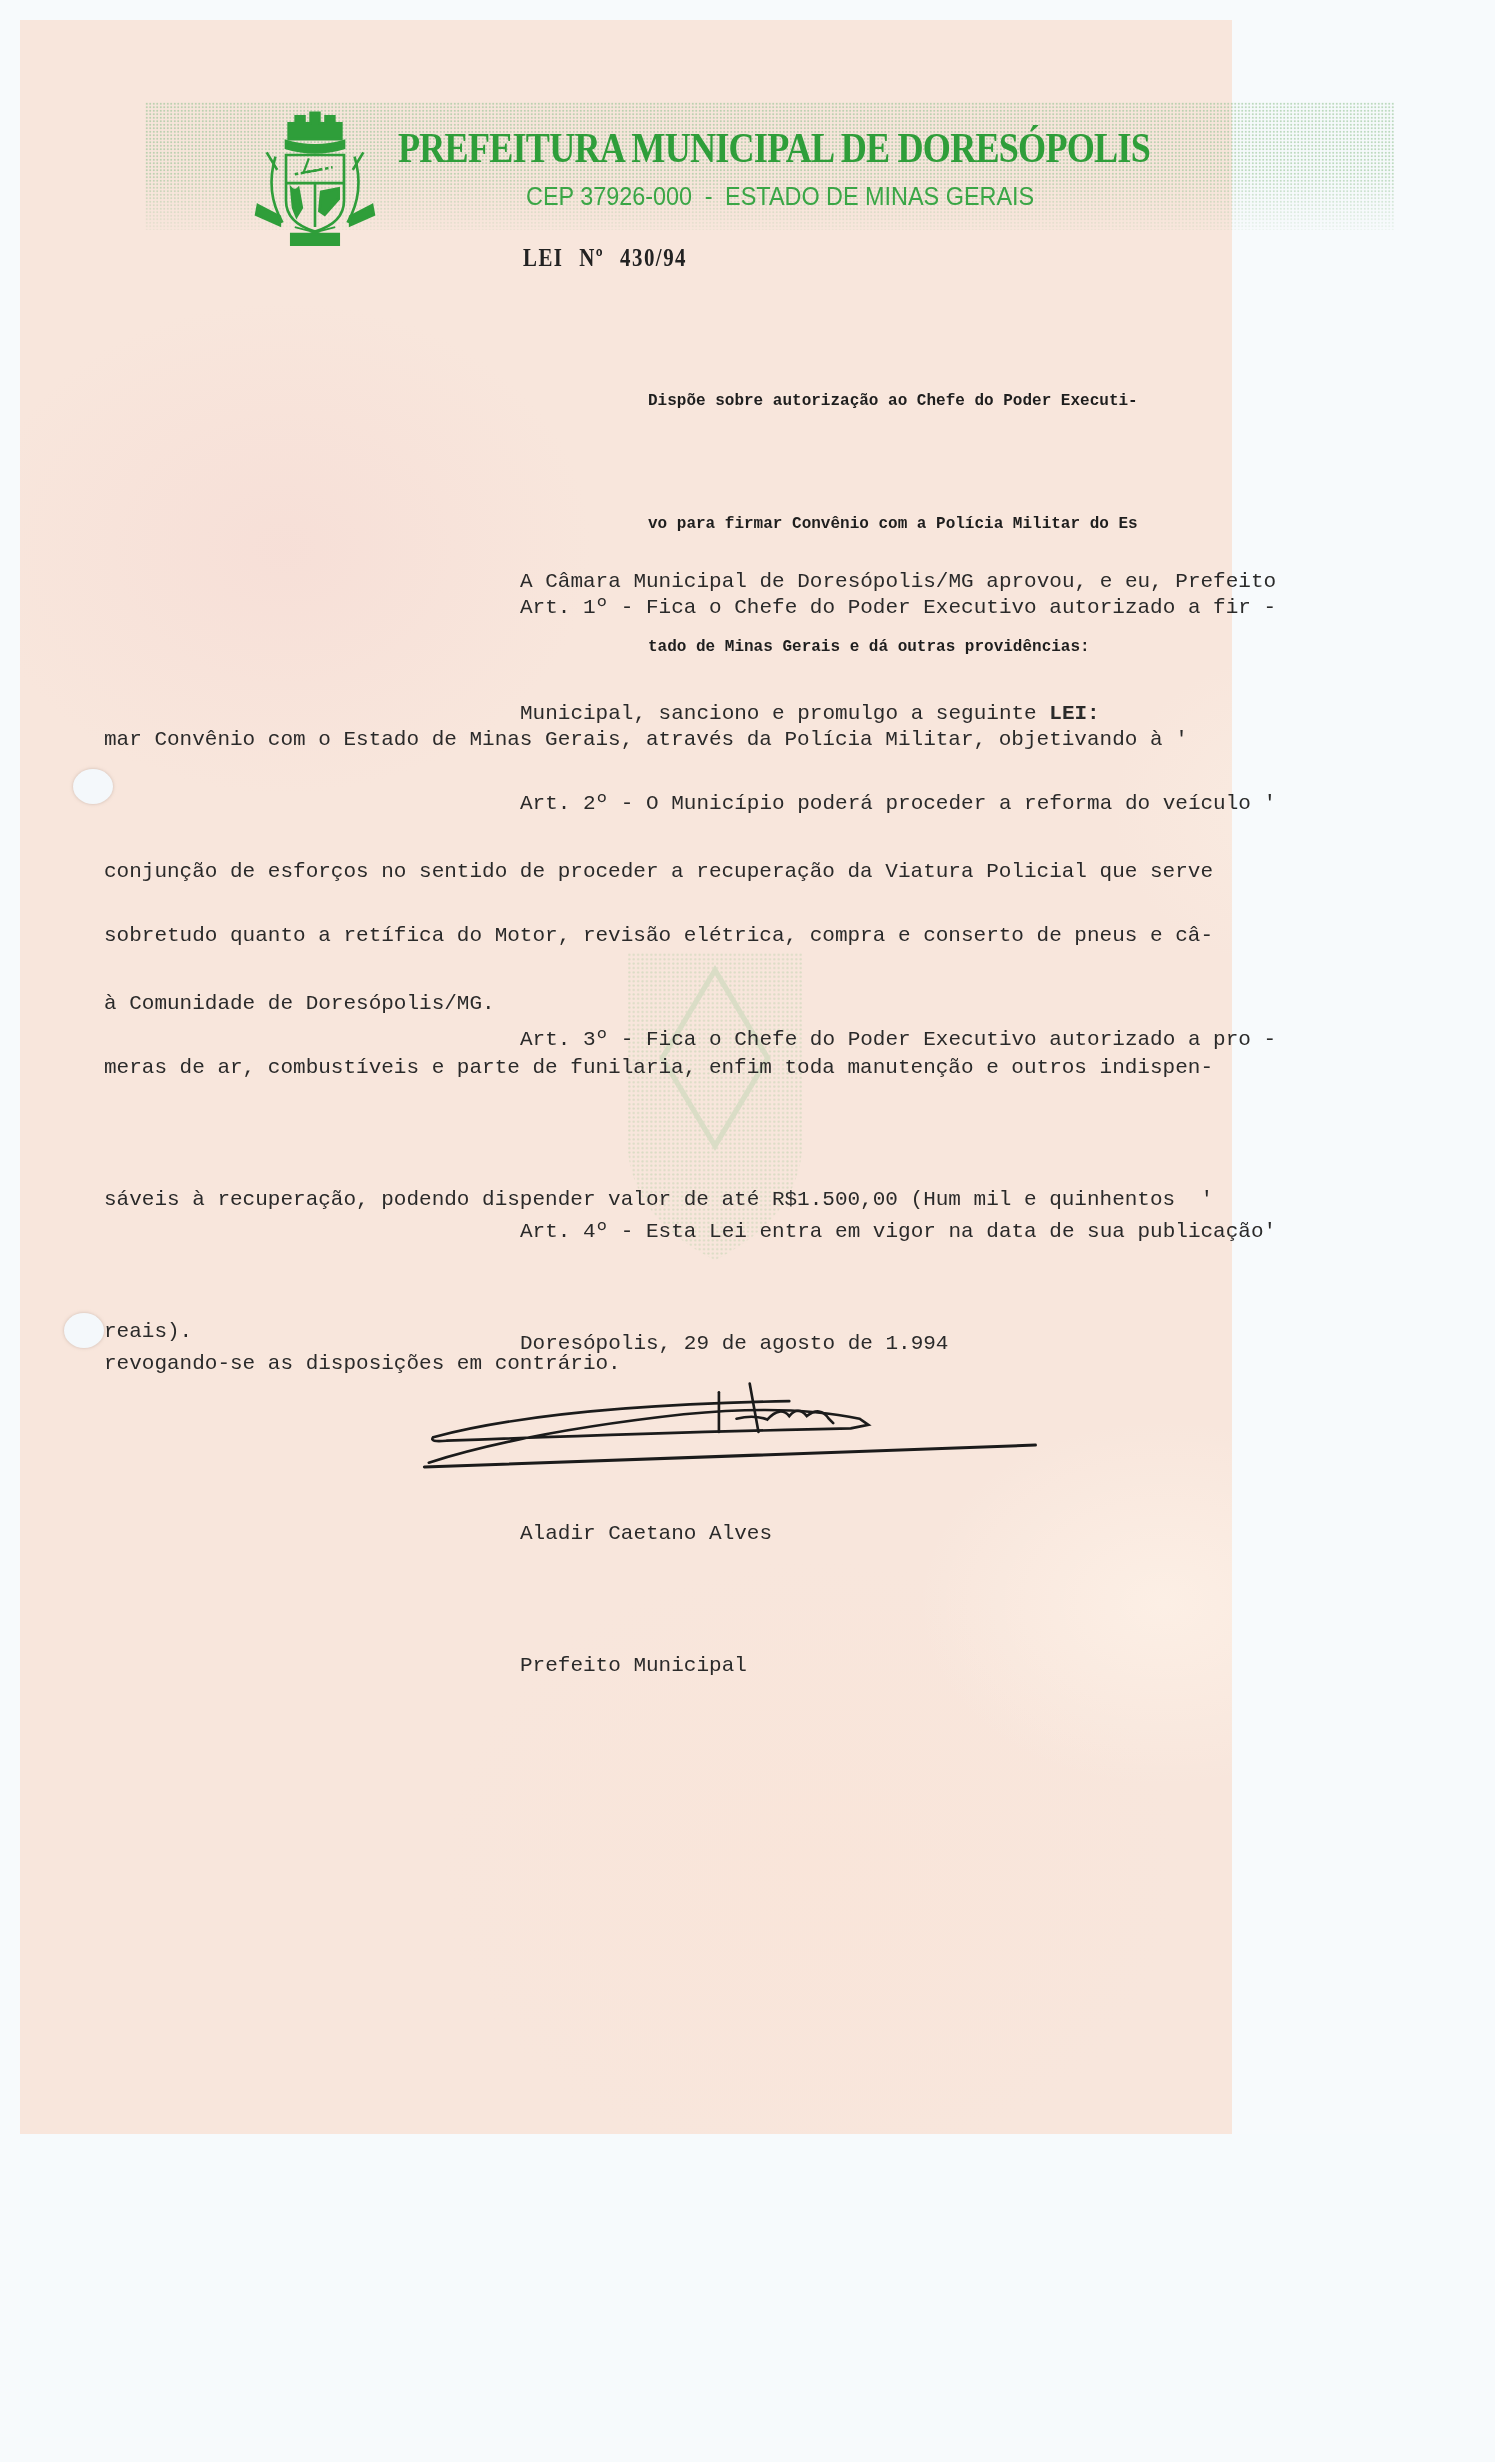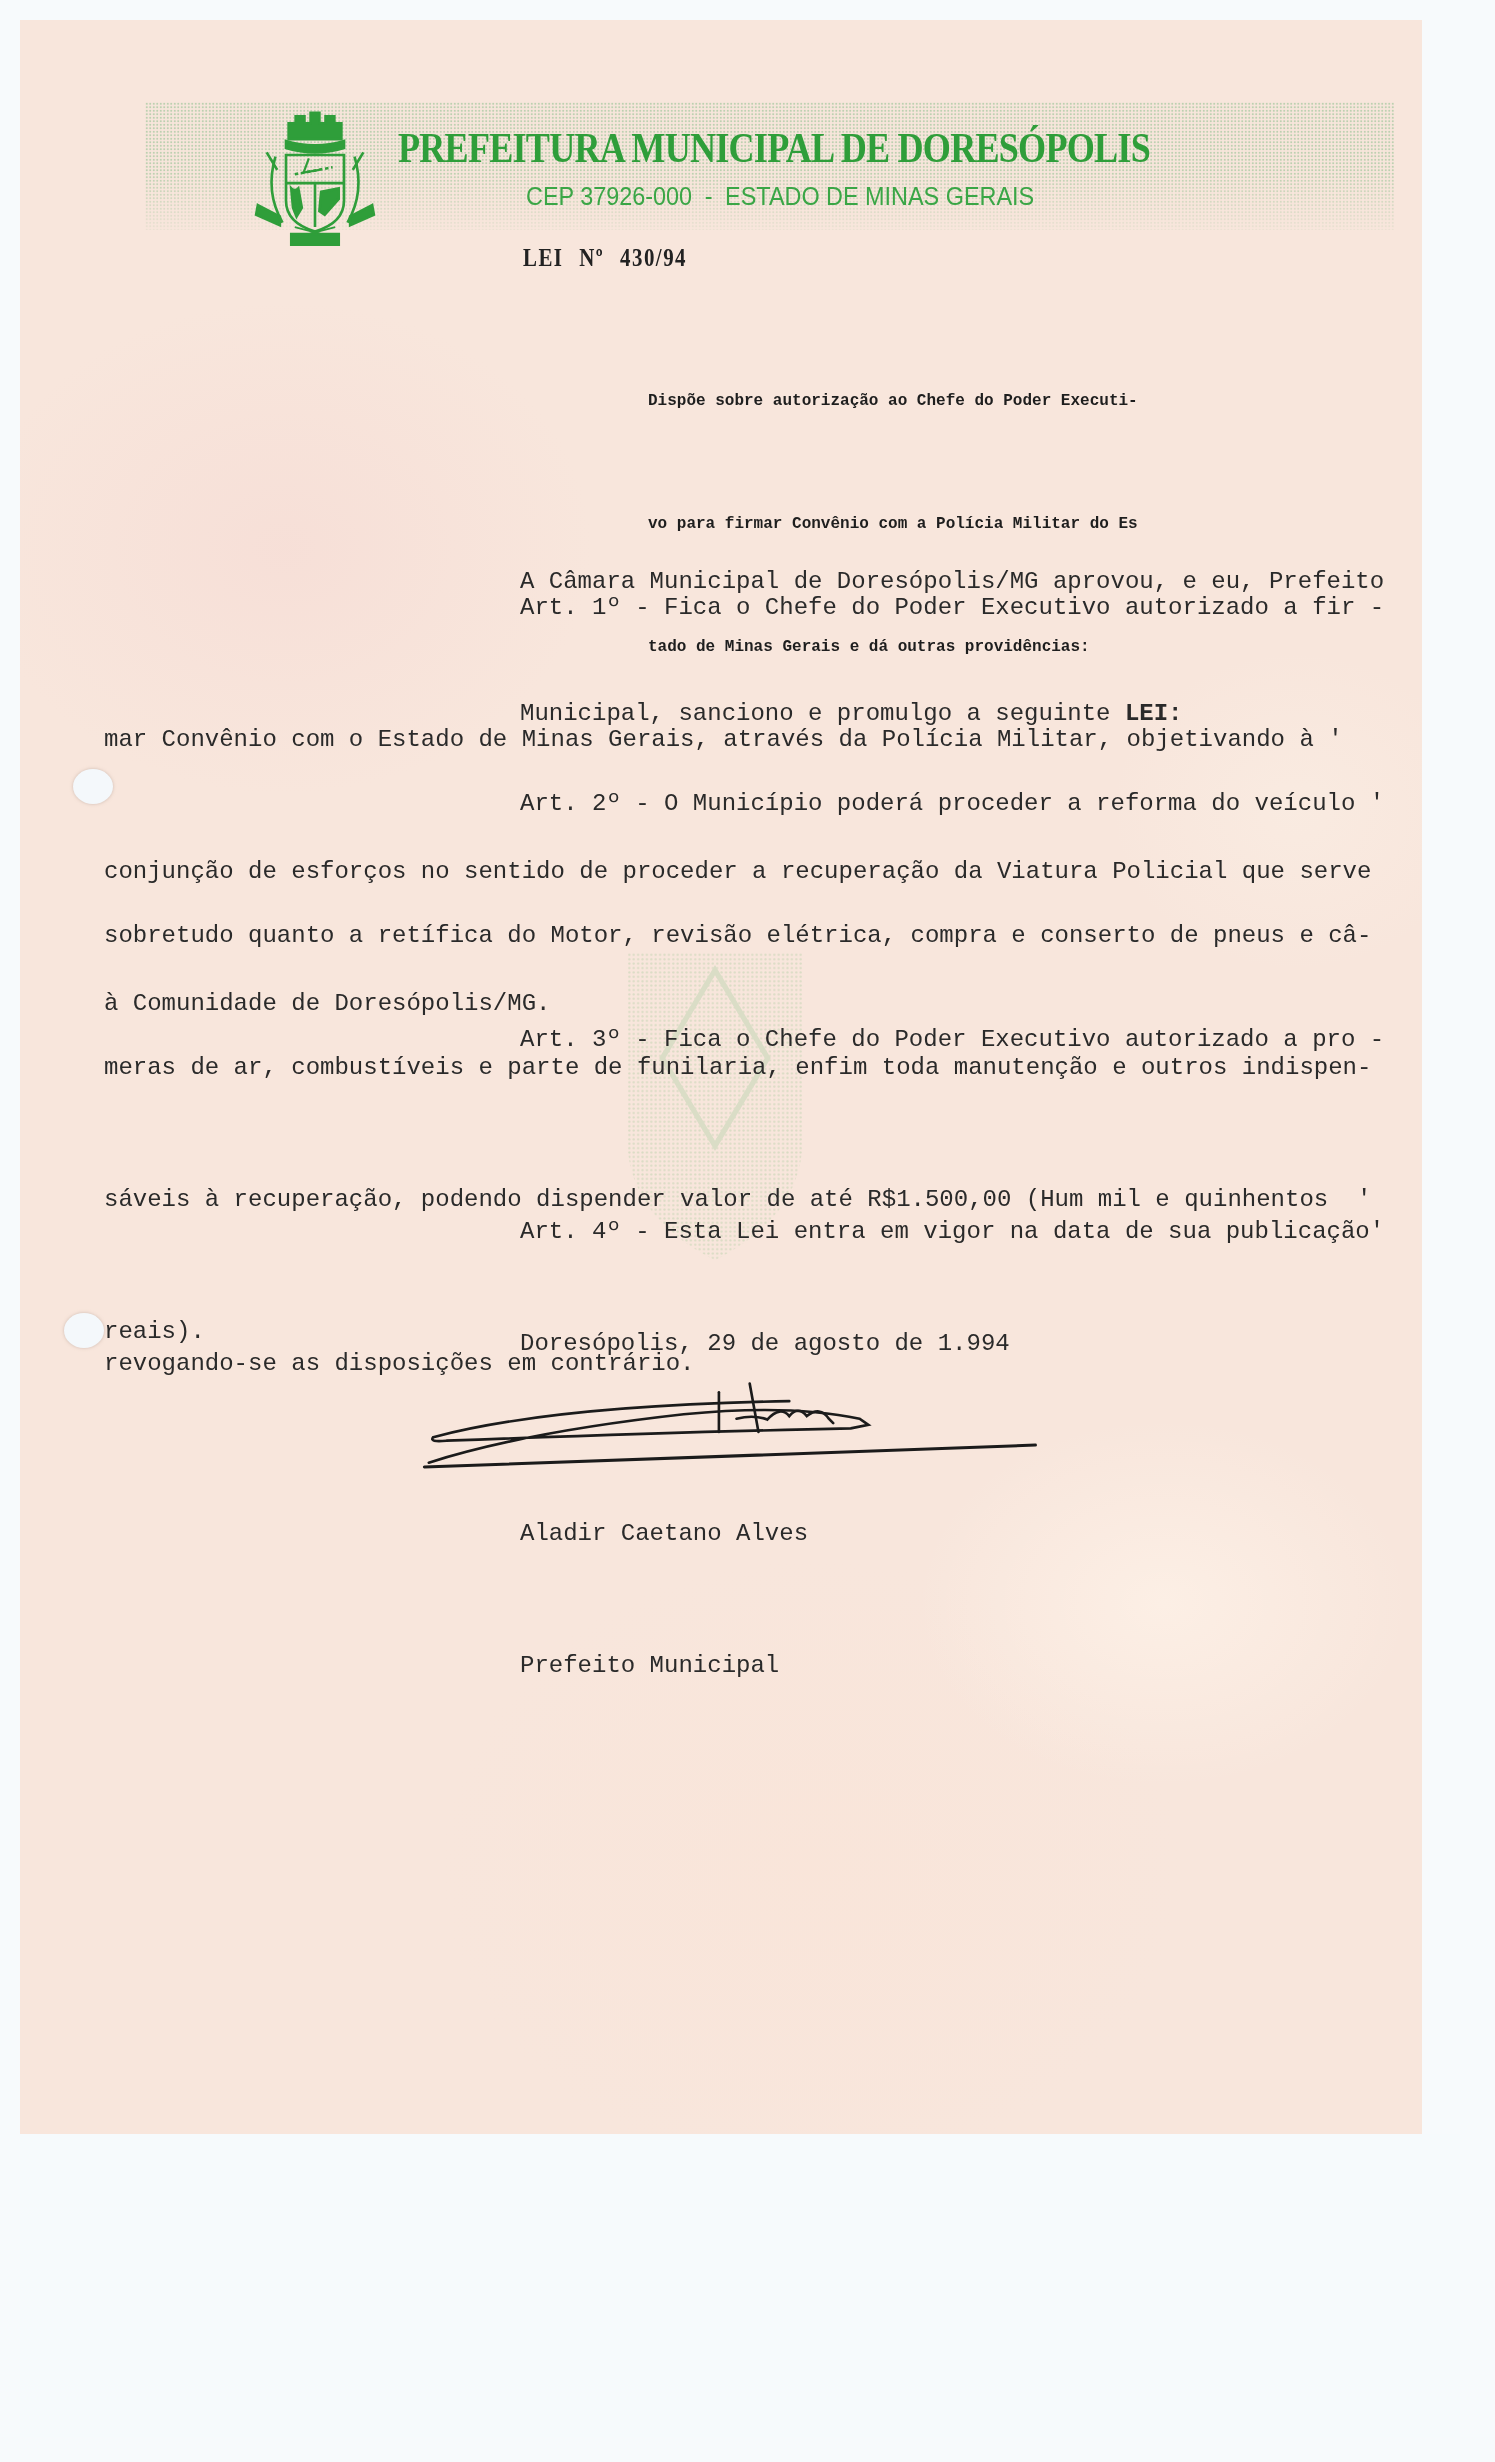--- a/index.html
+++ b/index.html
@@ -9,7 +9,7 @@
     font-family: "Liberation Mono", "DejaVu Sans Mono", monospace;
   }
   .paper {
-    position: absolute; left: 20px; top: 20px; width: 1402px; height: 2114px;
+    position: absolute; left: 20px; top: 20px; width: 1212px; height: 2114px;
     background: #f8e6dc;
     background-image:
       radial-gradient(ellipse 352px 264px at 1143px 1583px, rgba(255,245,235,0.6), transparent 70%),

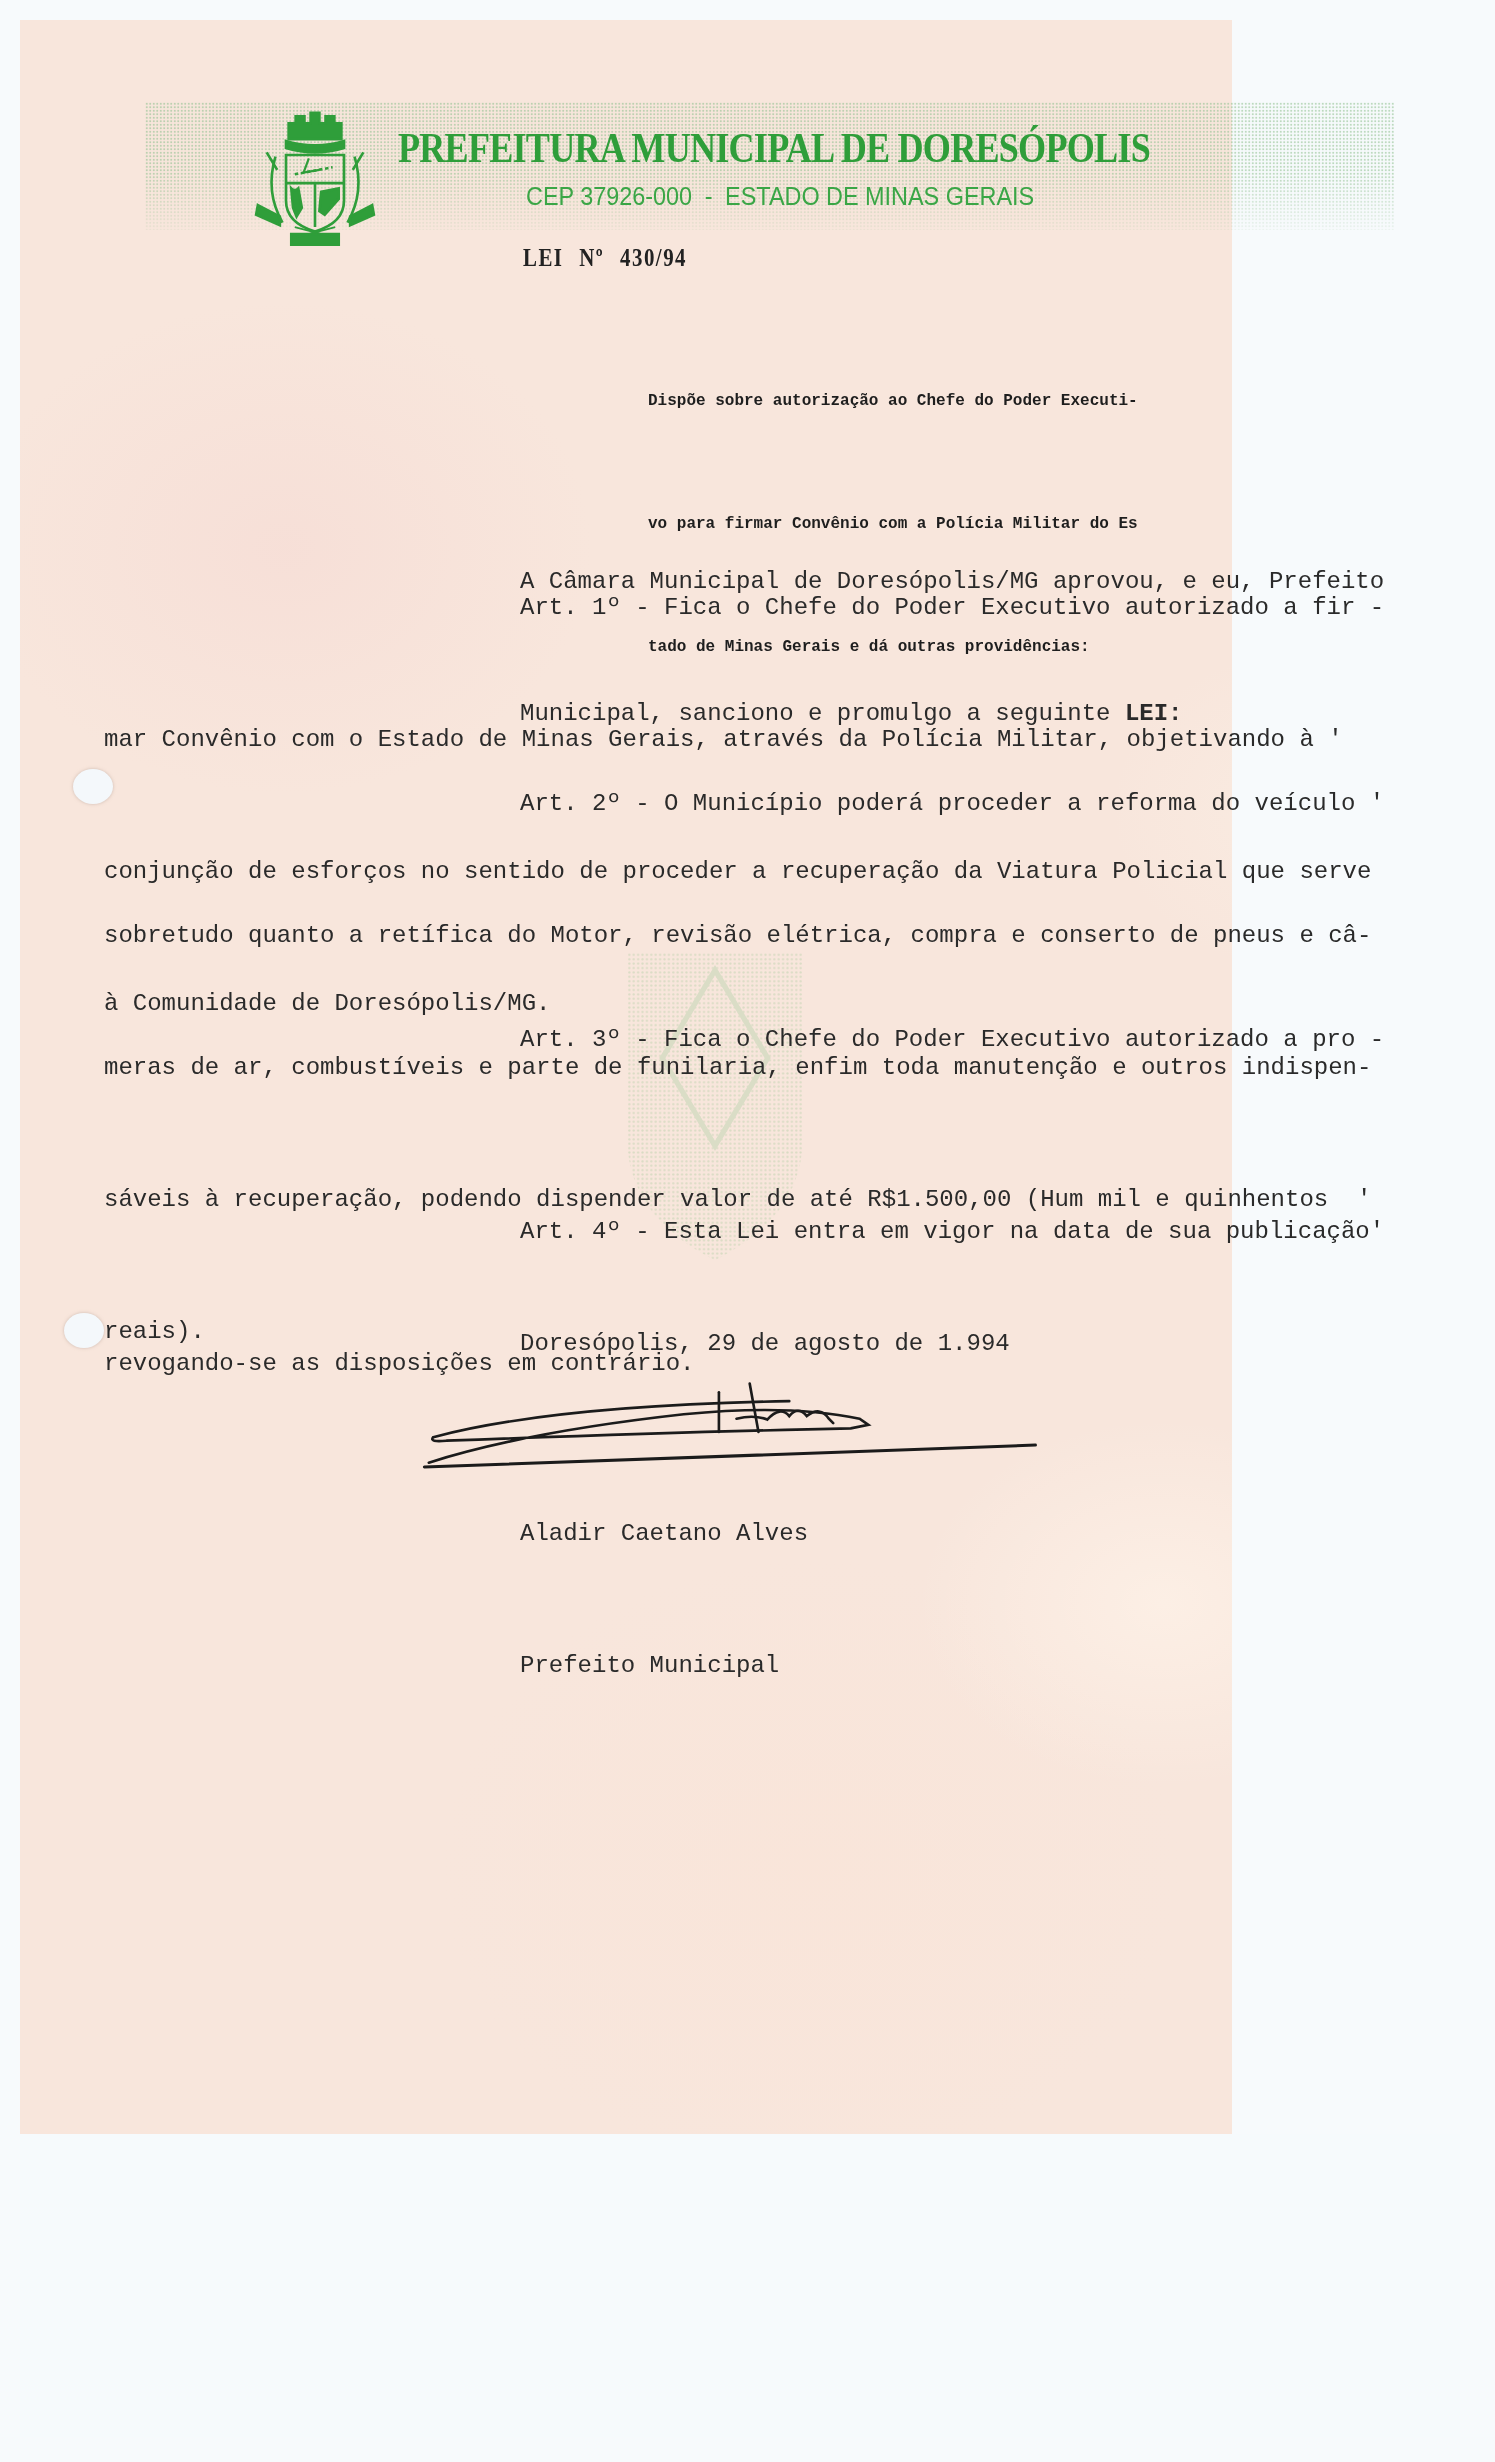--- a/index.html
+++ b/index.html
@@ -48,7 +48,7 @@
   }
   .lei-no span { margin-right: 19.3px; }
   .txt {
-    position: absolute; font-size: 24px; color: #2a2a2a; white-space: pre;
+    position: absolute; font-size: 21px; color: #2a2a2a; white-space: pre;
     line-height: 44px;
   }
   .bold { font-weight: bold; color: #1e1e1e; font-size: 16px; line-height: 41px; }

